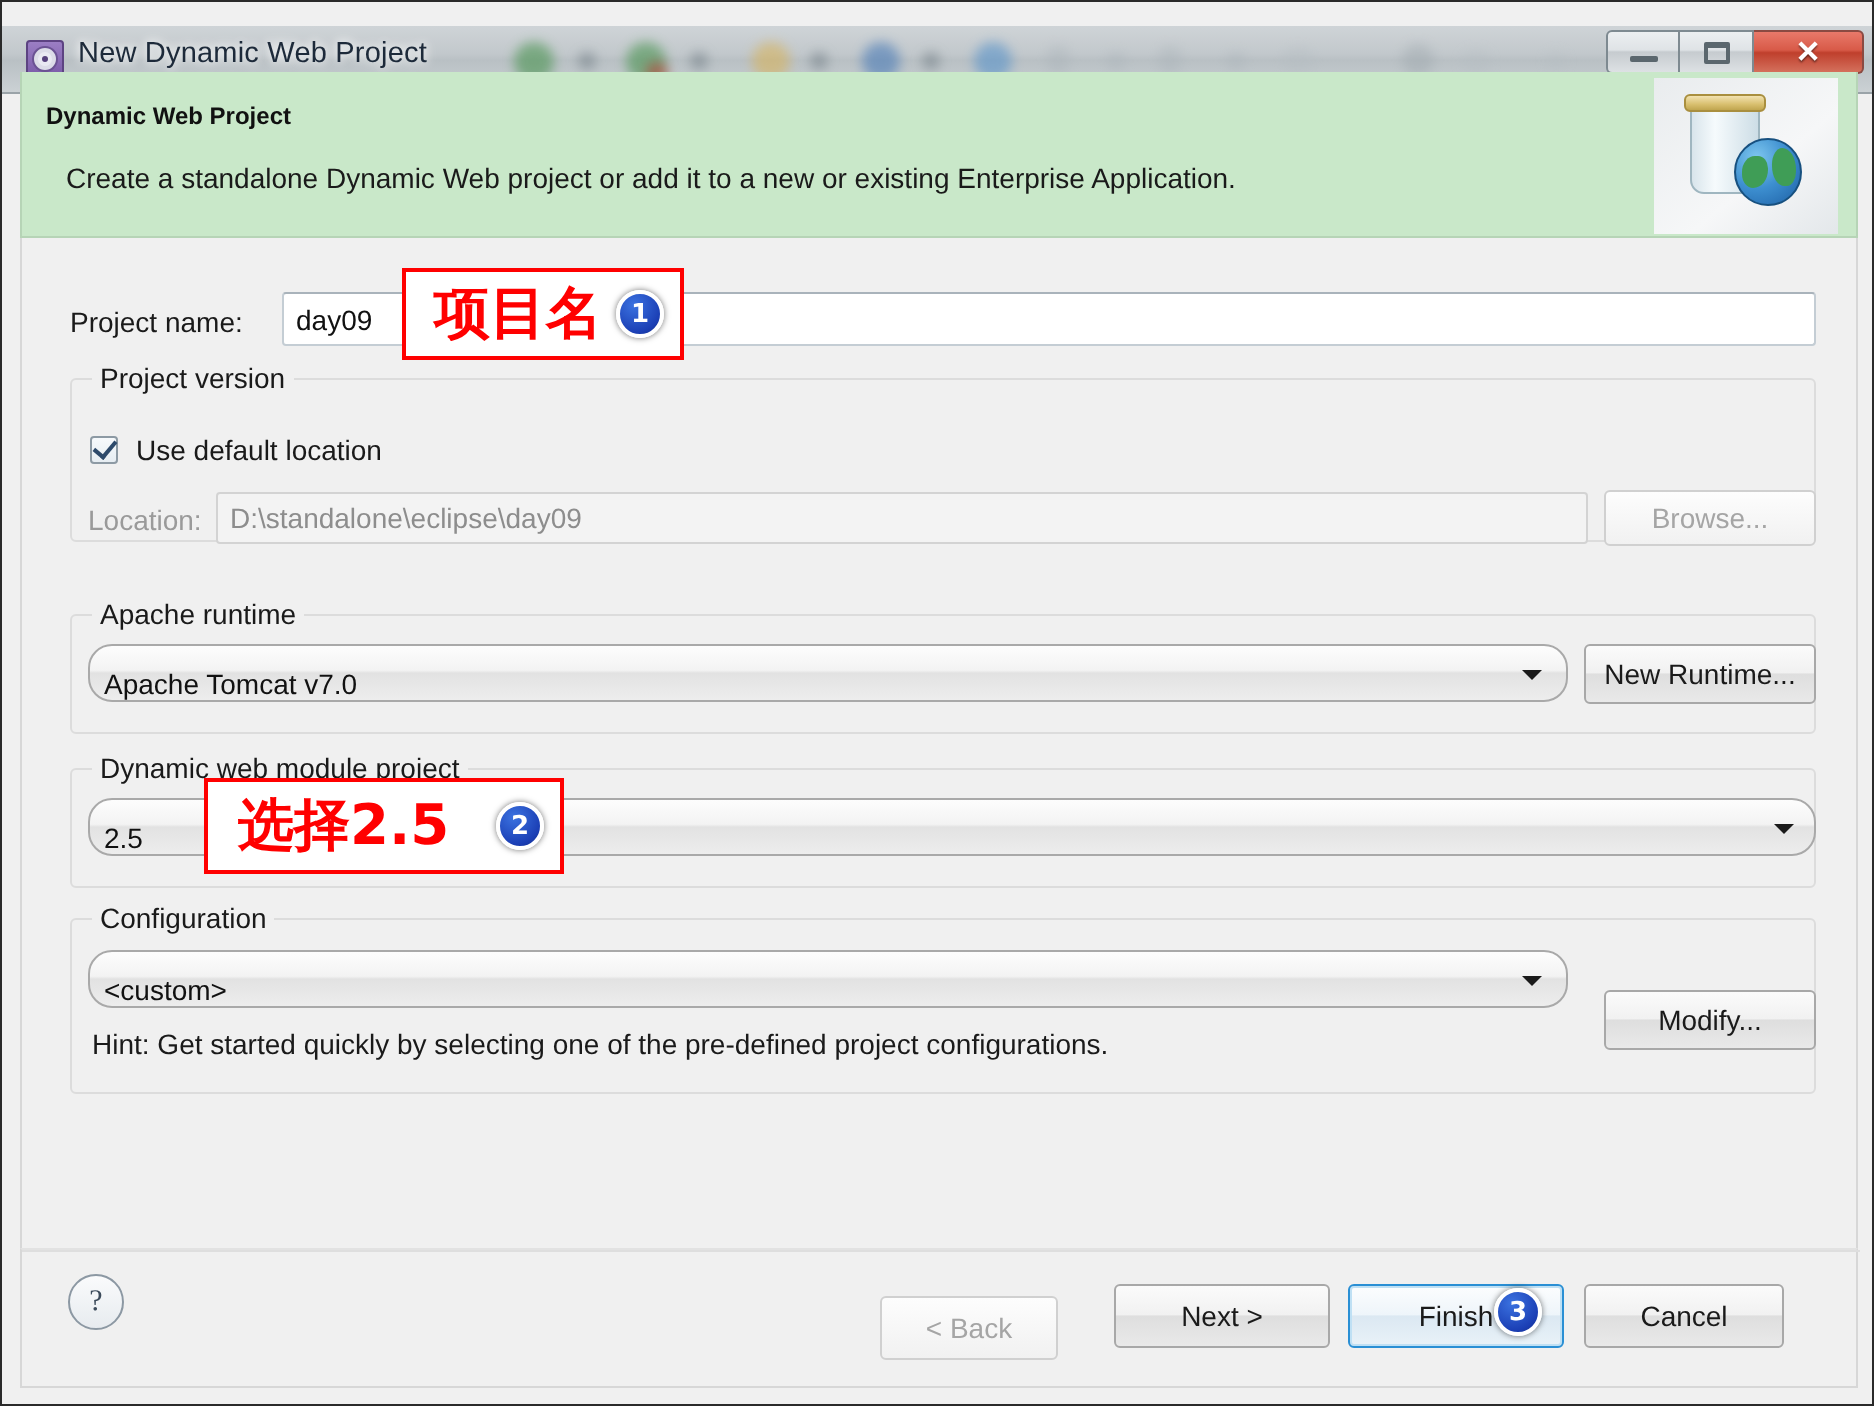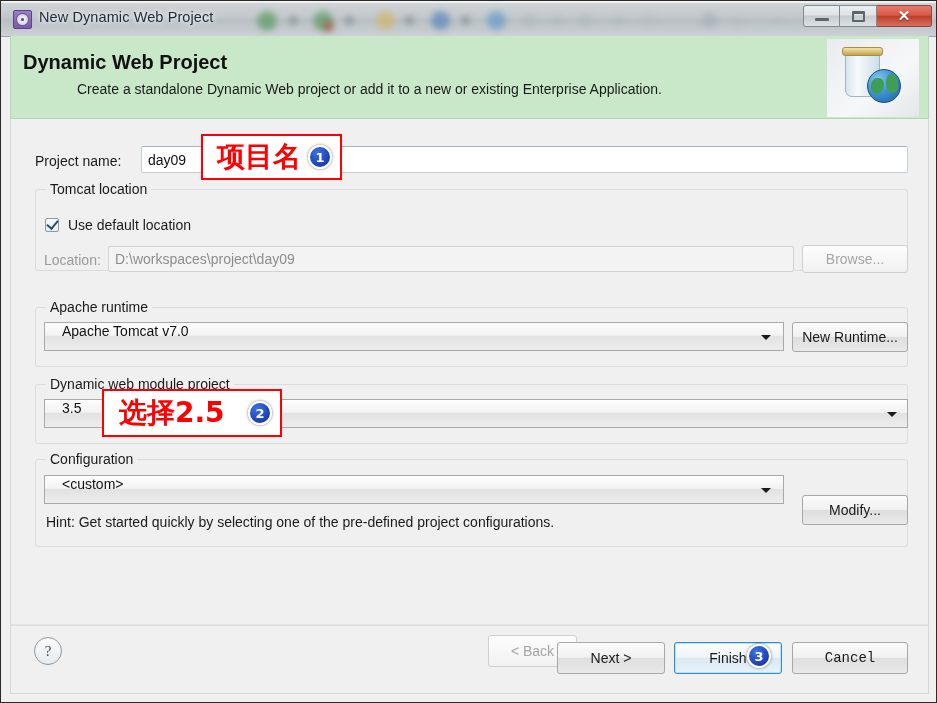--- a/index.html
+++ b/index.html
@@ -30,7 +30,7 @@
   
   #titlebar {
     position: absolute;
-    left: 0; top: 2px;
+    left: 0; top: 12px;
     width: 937px;
     height: 34px;
     box-sizing: border-box;

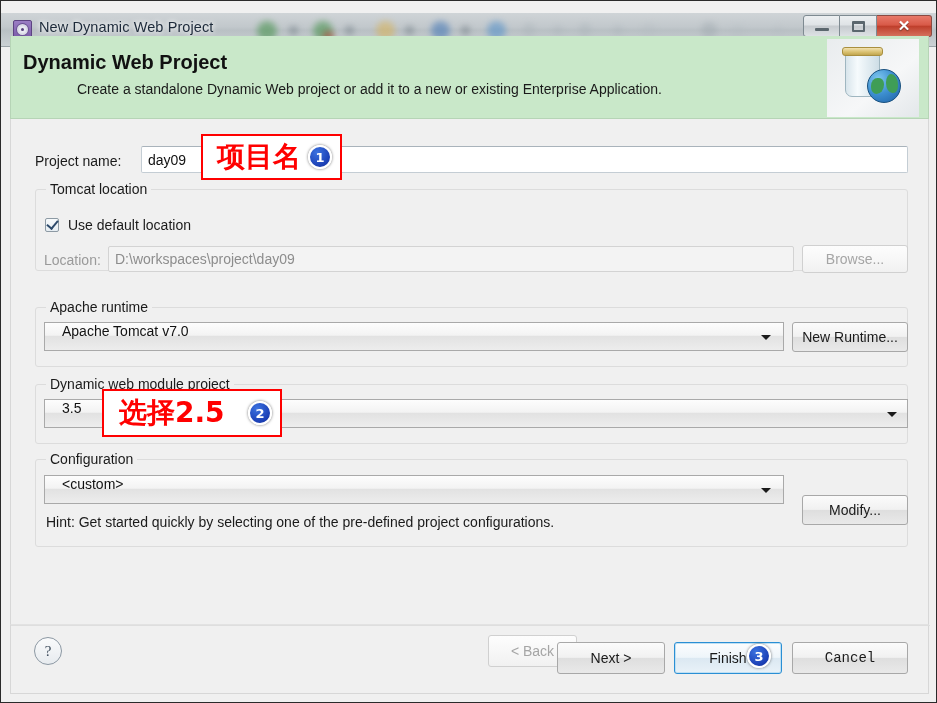--- a/index.html
+++ b/index.html
@@ -142,7 +142,7 @@
   #banner-title {
     position: absolute;
     left: 12px; top: 15px;
-    font-size: 20px;
+    font-size: 12px;
     font-weight: bold;
     color: #111;
   }

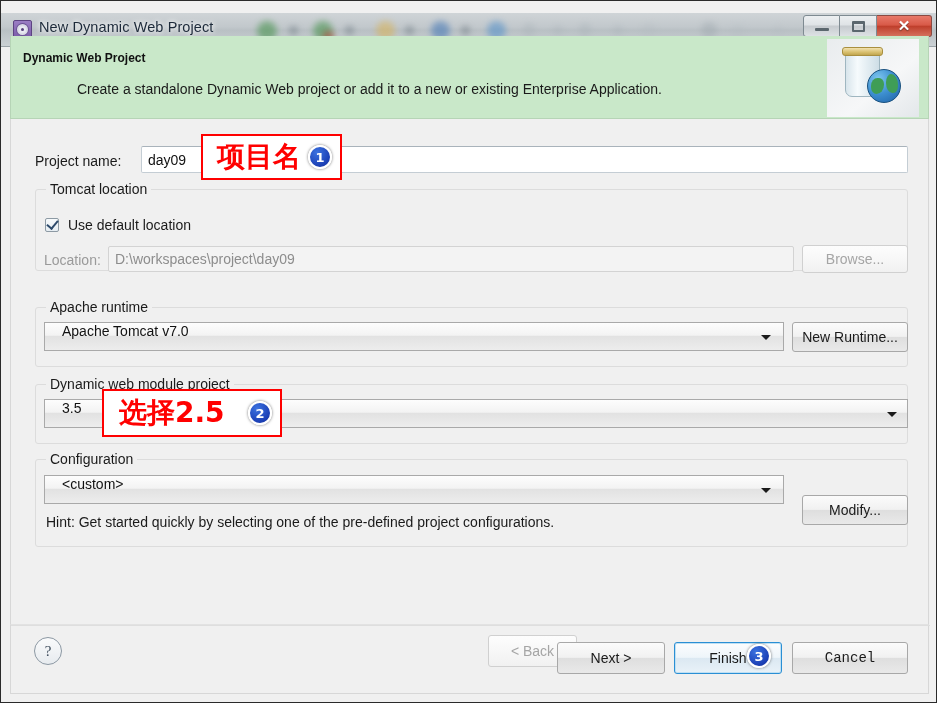--- a/index.html
+++ b/index.html
@@ -151,7 +151,6 @@
     left: 22px; top: 45px;
     font-size: 14px;
     color: #1a1a1a;
-    margin-left: 44px;
   }
   #banner-icon {
     position: absolute;

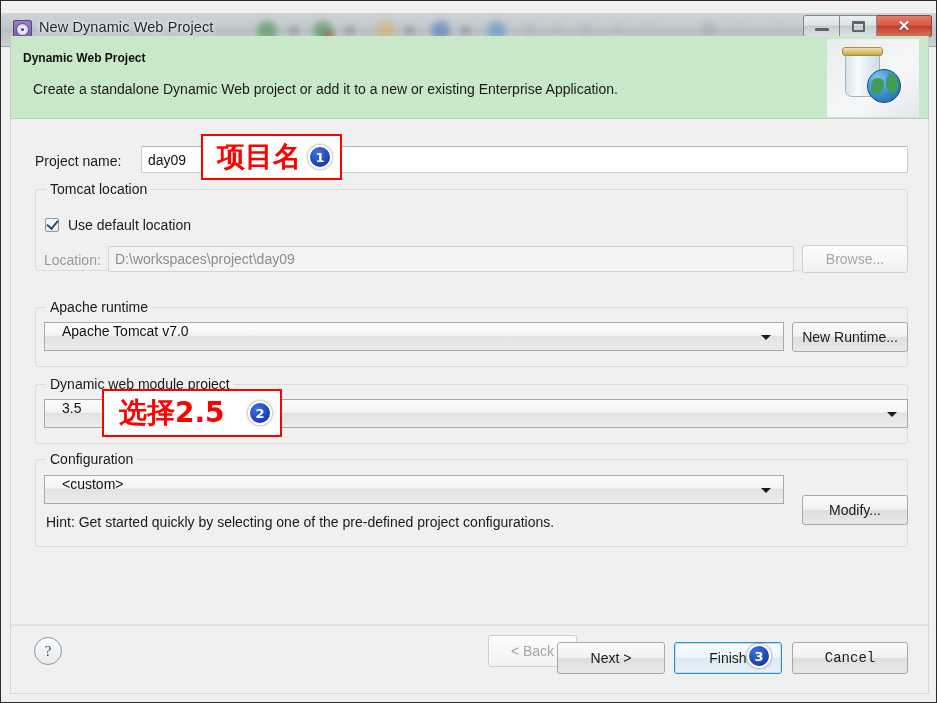--- a/index.html
+++ b/index.html
@@ -475,7 +475,7 @@
     </div>
 
     <div class="group" style="left:24px; top:70px; width:873px; height:82px;">
-      <span class="group-title">Tomcat location</span>
+      <span class="group-title">Project version</span>
     </div>
     <div class="checkbox" style="left:34px; top:99px;">
       <span class="tick"></span>

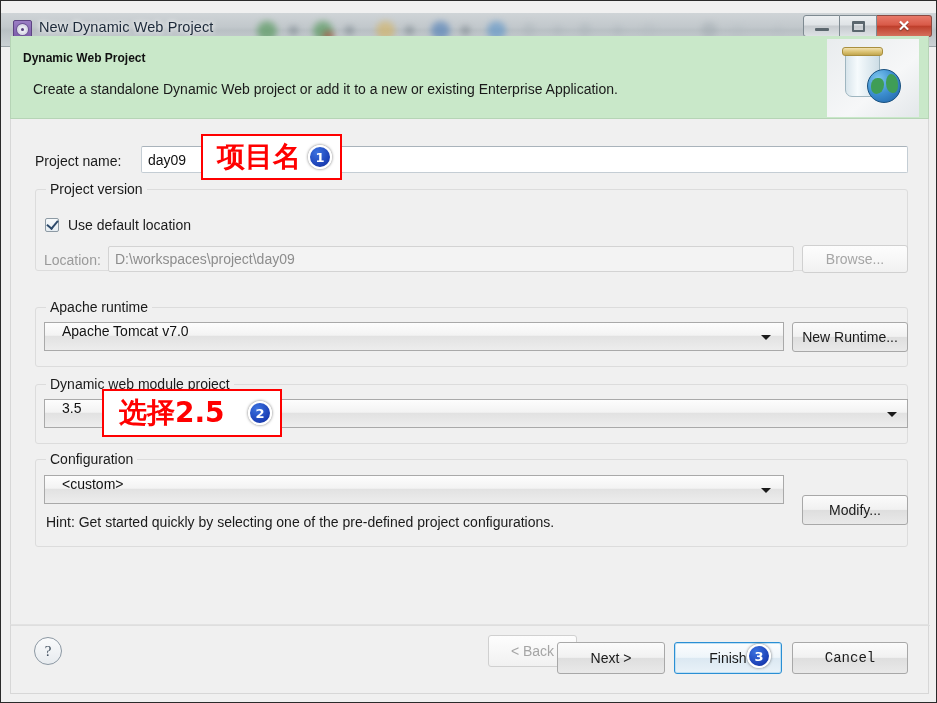--- a/index.html
+++ b/index.html
@@ -484,7 +484,7 @@
 
     <div class="lbl dim" style="left:33px; top:133px;">Location:</div>
     <div class="textfield disabled" style="left:97px; top:127px; width:686px; height:26px;">
-      <span>D:\workspaces\project\day09</span>
+      <span>D:\standalone\eclipse\day09</span>
     </div>
     <div class="btn disabled" style="left:791px; top:126px; width:106px; height:28px;">Browse...</div>
 

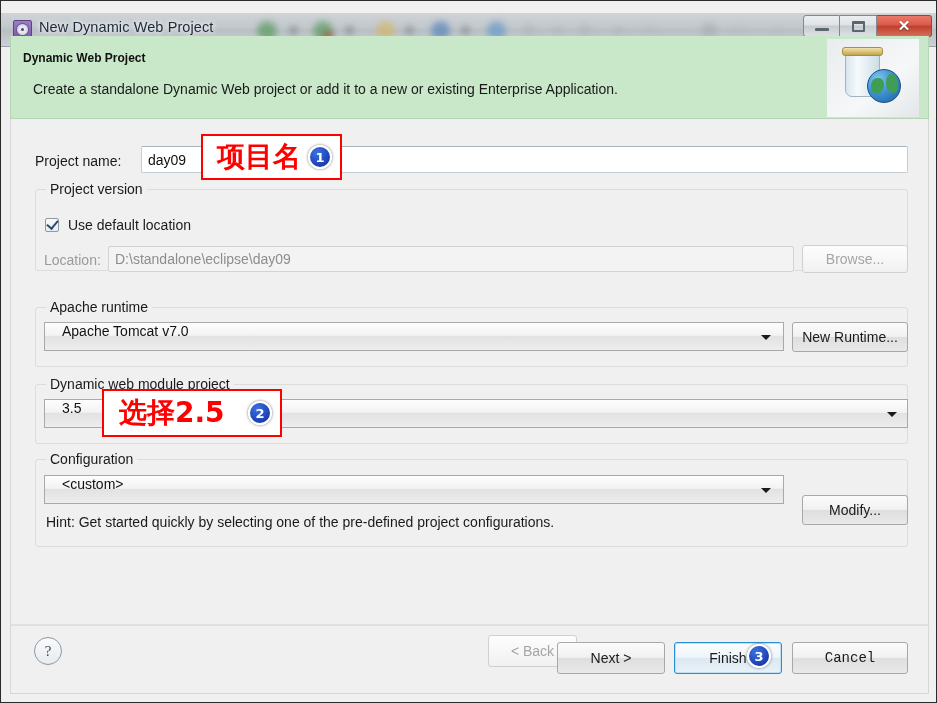--- a/index.html
+++ b/index.html
@@ -291,13 +291,13 @@
     position: absolute;
     box-sizing: border-box;
     border: 1px solid #a9a9a9;
-    border-radius: 0;
+    border-radius: 12px;
     background: linear-gradient(to bottom, #fdfdfd 0%, #f3f3f3 45%, #e2e2e2 50%, #ededed 100%);
     font-size: 14px;
     color: #111;
     display: flex;
-    align-items: flex-start;
-    padding-left: 17px;
+    align-items: flex-end;
+    padding-left: 7px;
   }
   .combo .arrow {
     position: absolute;

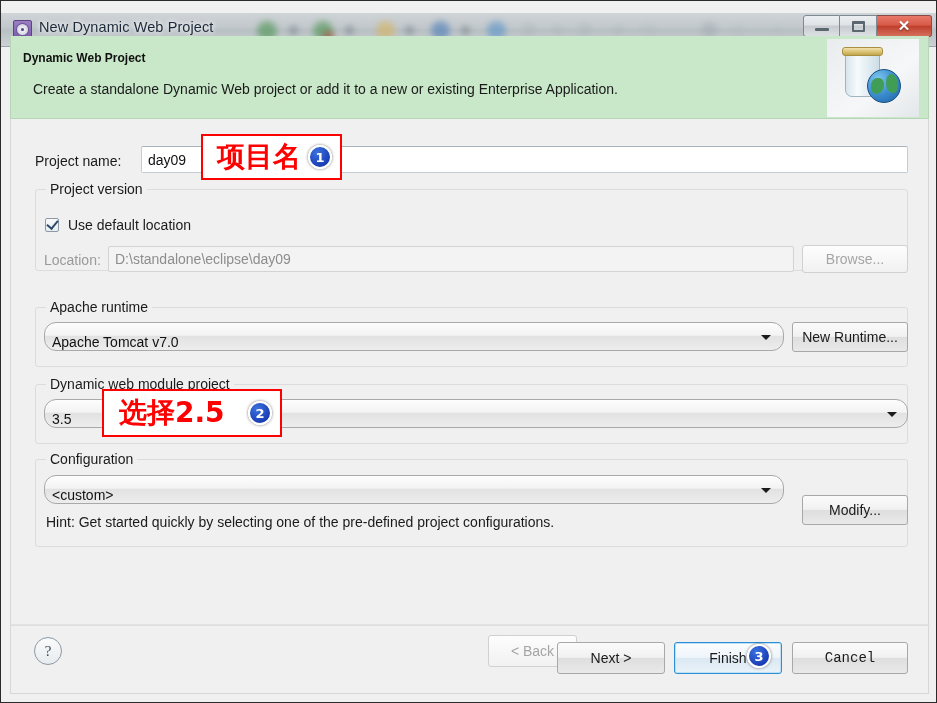--- a/index.html
+++ b/index.html
@@ -501,7 +501,7 @@
       <span class="group-title">Dynamic web module project</span>
     </div>
     <div class="combo" style="left:33px; top:280px; width:864px; height:29px;">
-      <span>3.5</span>
+      <span>2.5</span>
       <span class="arrow"></span>
     </div>
 

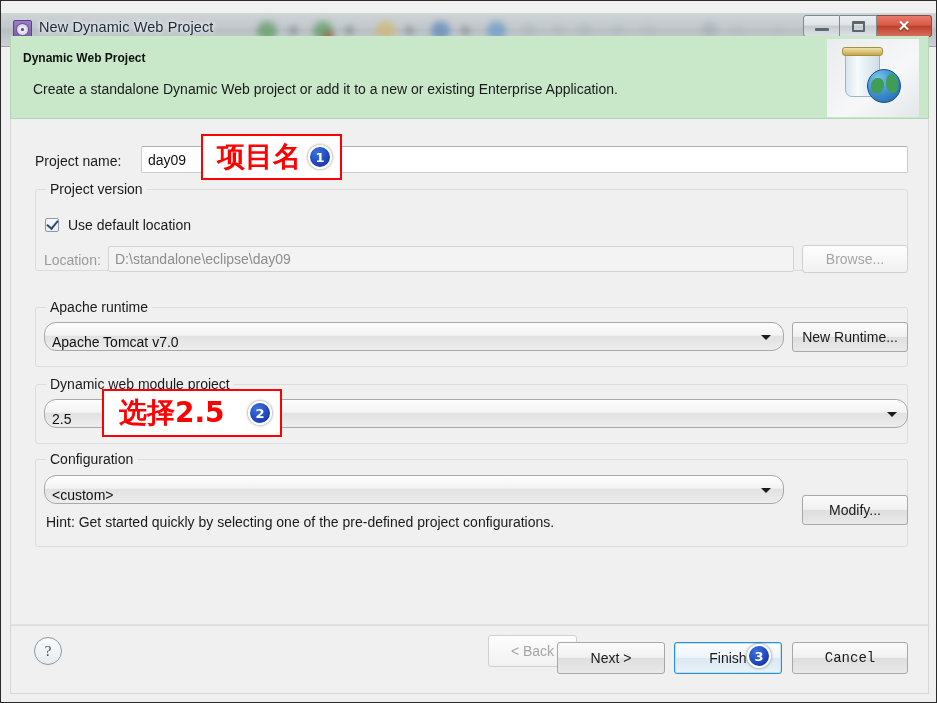--- a/index.html
+++ b/index.html
@@ -521,7 +521,7 @@
     <div id="footer-sep"></div>
     <div id="help-btn">?</div>
 
-    <div class="btn disabled" style="left:429px; top:10px; width:89px; height:32px;margin-left:48px;">&lt; Back</div>
+    <div class="btn disabled" style="left:429px; top:23px; width:89px; height:32px;">&lt; Back</div>
     <div class="btn" style="left:546px; top:17px; width:108px; height:32px;">Next &gt;</div>
     <div class="btn default" style="left:663px; top:17px; width:108px; height:32px;">Finish</div>
     <div class="btn" style="left:781px; top:17px; width:116px; height:32px;font-family:Liberation Mono, monospace;">Cancel</div>

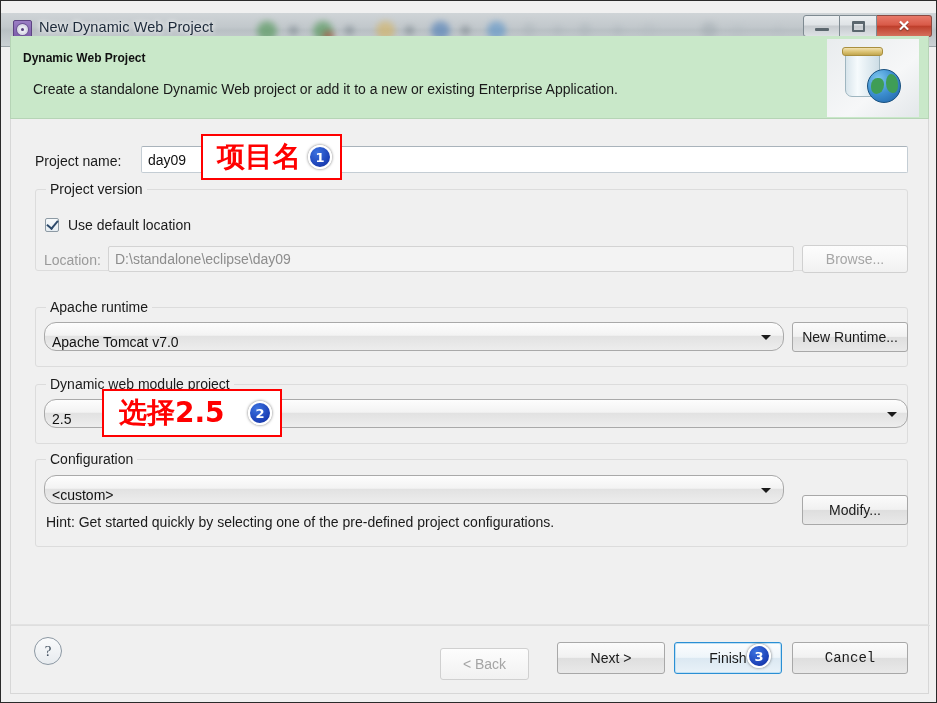--- a/index.html
+++ b/index.html
@@ -524,7 +524,7 @@
     <div class="btn disabled" style="left:429px; top:23px; width:89px; height:32px;">&lt; Back</div>
     <div class="btn" style="left:546px; top:17px; width:108px; height:32px;">Next &gt;</div>
     <div class="btn default" style="left:663px; top:17px; width:108px; height:32px;">Finish</div>
-    <div class="btn" style="left:781px; top:17px; width:116px; height:32px;font-family:Liberation Mono, monospace;">Cancel</div>
+    <div class="btn" style="left:781px; top:17px; width:100px; height:32px;">Cancel</div>
   </div>
 
   <div class="anno-box" style="left:200px; top:133px; width:141px; height:46px; padding-left:14px;">

